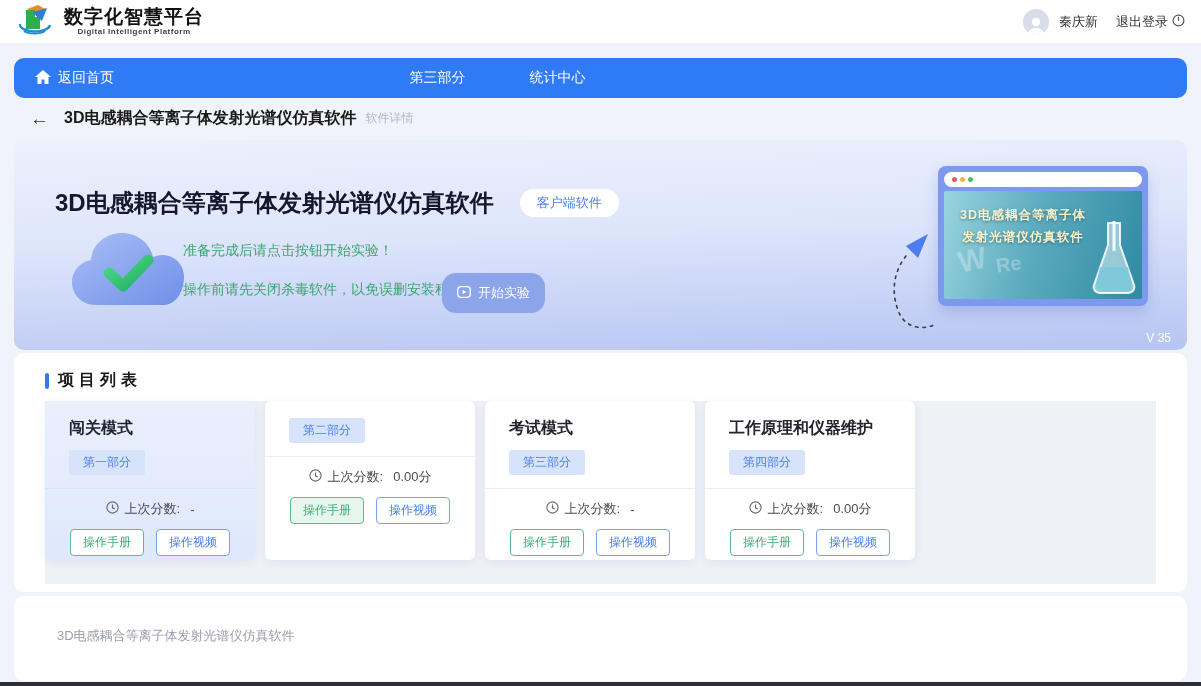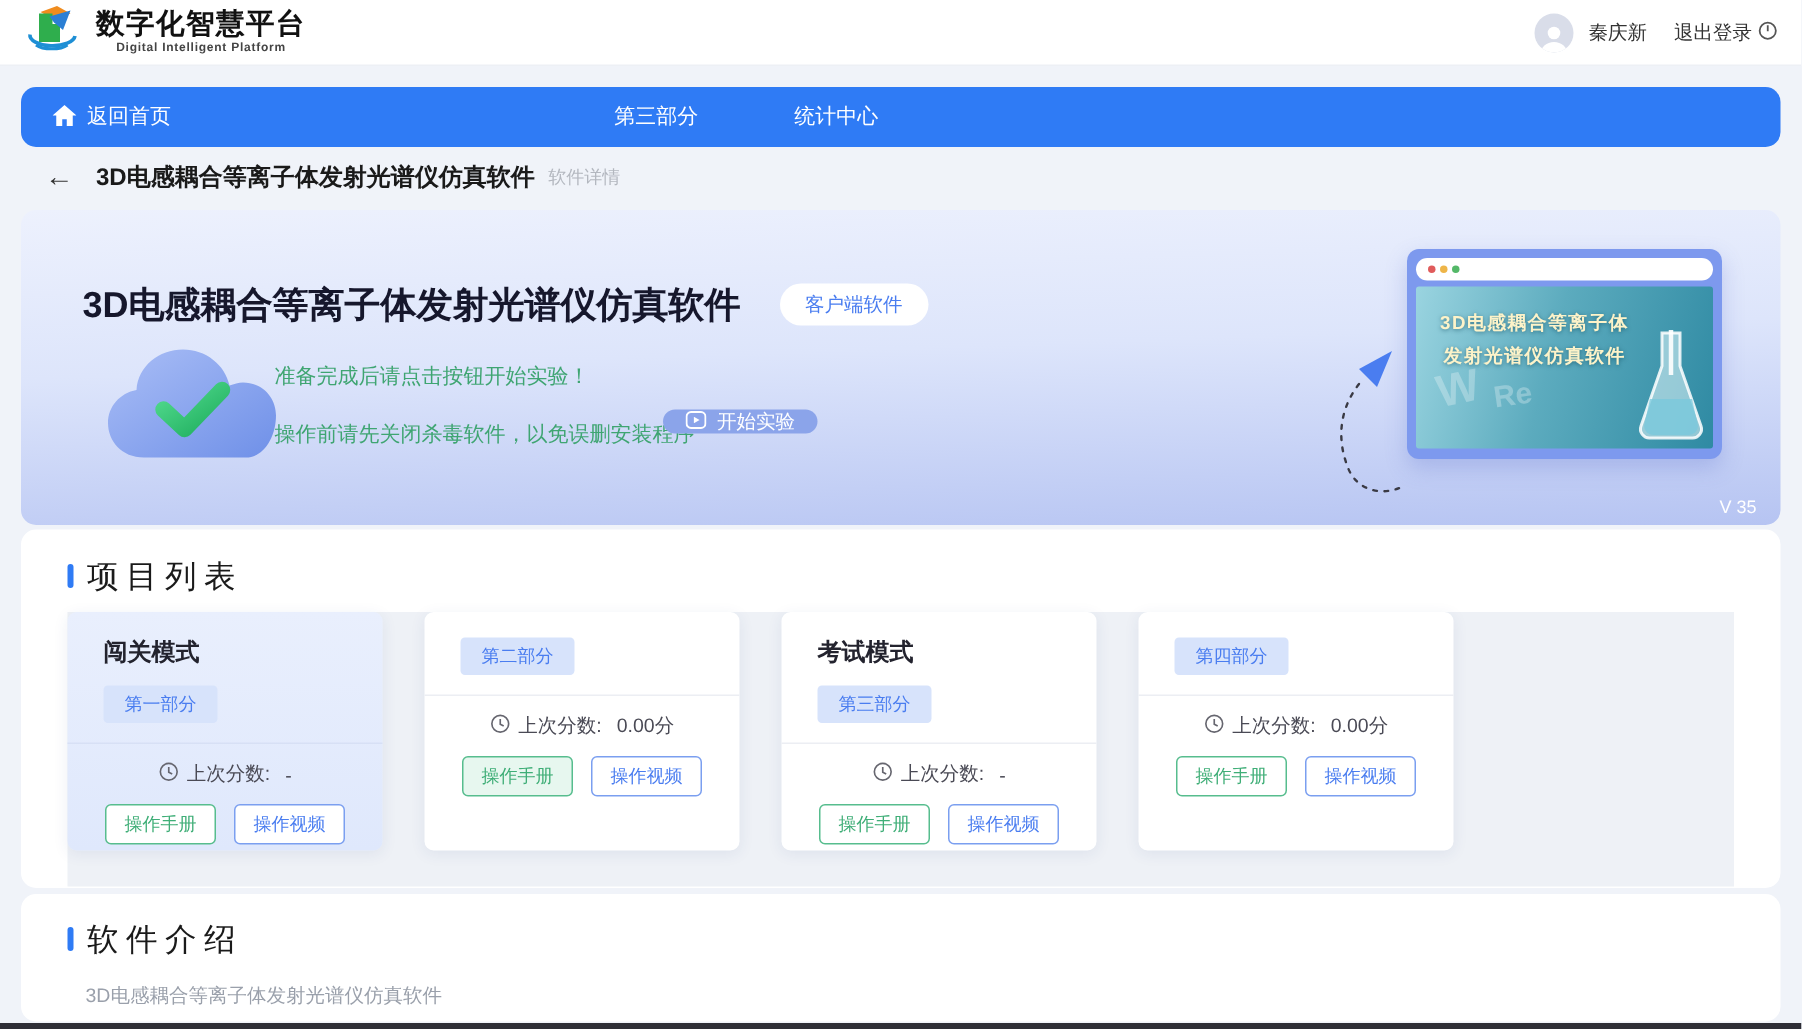--- a/index.html
+++ b/index.html
@@ -49,7 +49,7 @@
   .hero-line { position:absolute; left:169px; font-size:14px; color:#3fa572; }
   .hero-line.l1 { top:102px; }
   .hero-line.l2 { top:141px; }
-  .start-btn { position:absolute; left:428px; top:133px; height:16px; padding:0 15px;
+  .start-btn { position:absolute; left:428px; top:133px; height:40px; padding:0 15px;
                background:#8ba4ea; border:none; border-radius:14px; color:#fff;
                font-size:13px; display:flex; align-items:center; gap:7px; cursor:pointer;
                font-family:inherit; }

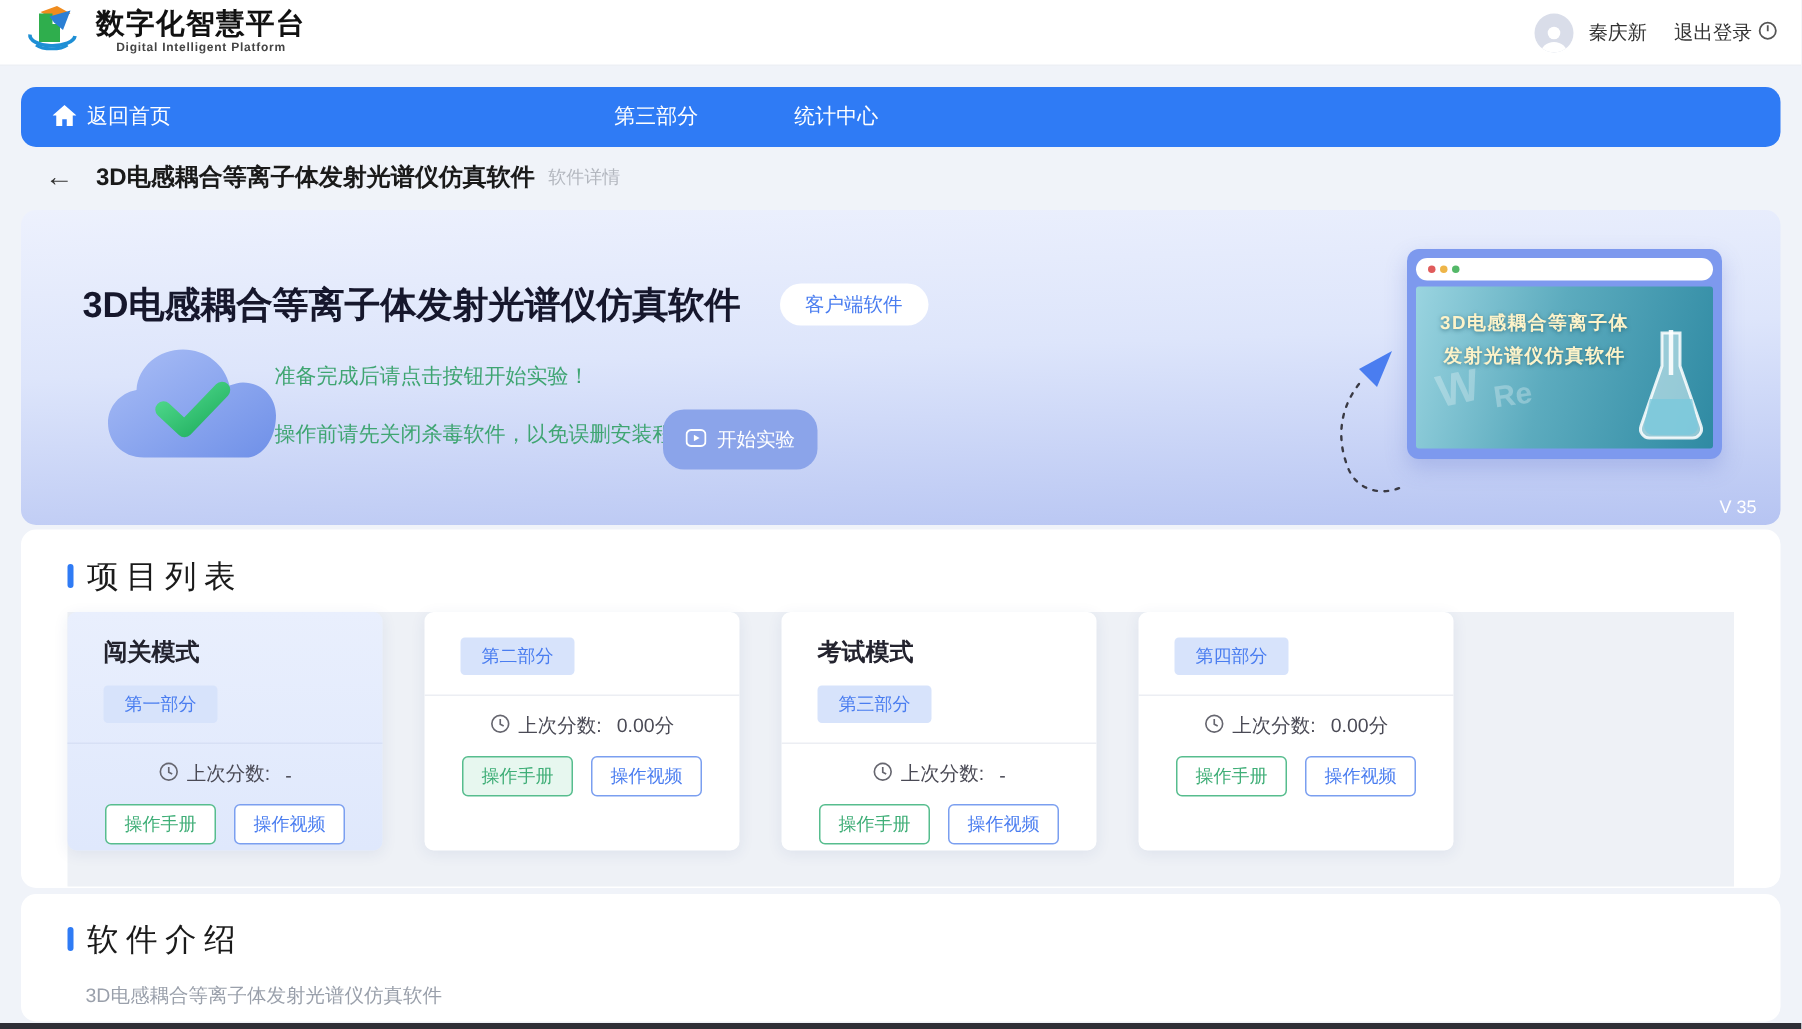--- a/index.html
+++ b/index.html
@@ -81,7 +81,7 @@
   .panel.intro { margin-top:4px; padding:16px 31px; height:85px; }
   .section-header { display:flex; align-items:center; gap:9px; }
   .section-bar { width:4px; height:16px; background:#2f7bf5; border-radius:2px; }
-  .section-title { font-size:21px; font-weight:normal; letter-spacing:5px; color:#1a1a1a; }
+  .section-title { font-size:16px; font-weight:bold; letter-spacing:5px; color:#1a1a1a; }
 
   .cards-row { margin-top:10px; background:#eef1f6; border-radius:0; 
                display:flex; gap:28px; height:183px; }

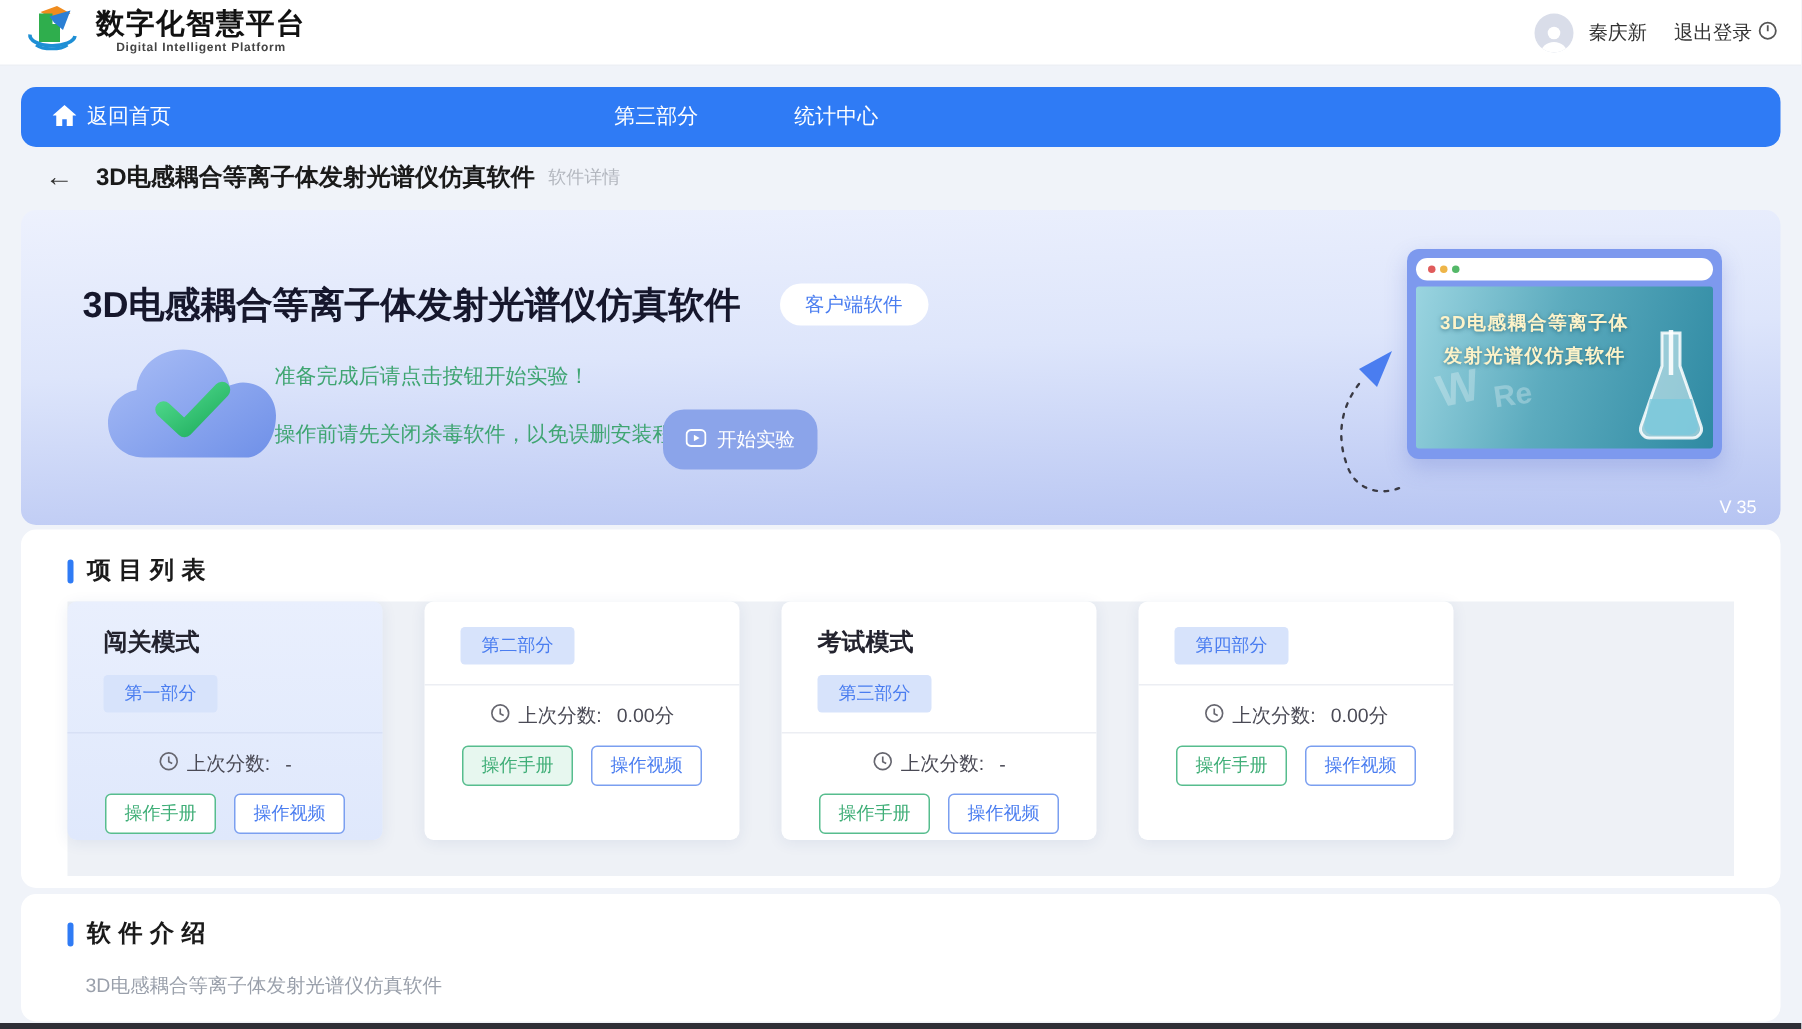--- a/index.html
+++ b/index.html
@@ -84,7 +84,7 @@
   .section-title { font-size:16px; font-weight:bold; letter-spacing:5px; color:#1a1a1a; }
 
   .cards-row { margin-top:10px; background:#eef1f6; border-radius:0; 
-               display:flex; gap:28px; height:183px; }
+               display:flex; gap:10px; height:183px; }
   .card { width:210px; height:159px; background:#fff; border-radius:6px;
           box-shadow:0 2px 10px rgba(40,70,130,.08); padding-top:17px; }
   .card.highlight { background:linear-gradient(180deg,#e9effd 0%,#dfe8fc 100%); }

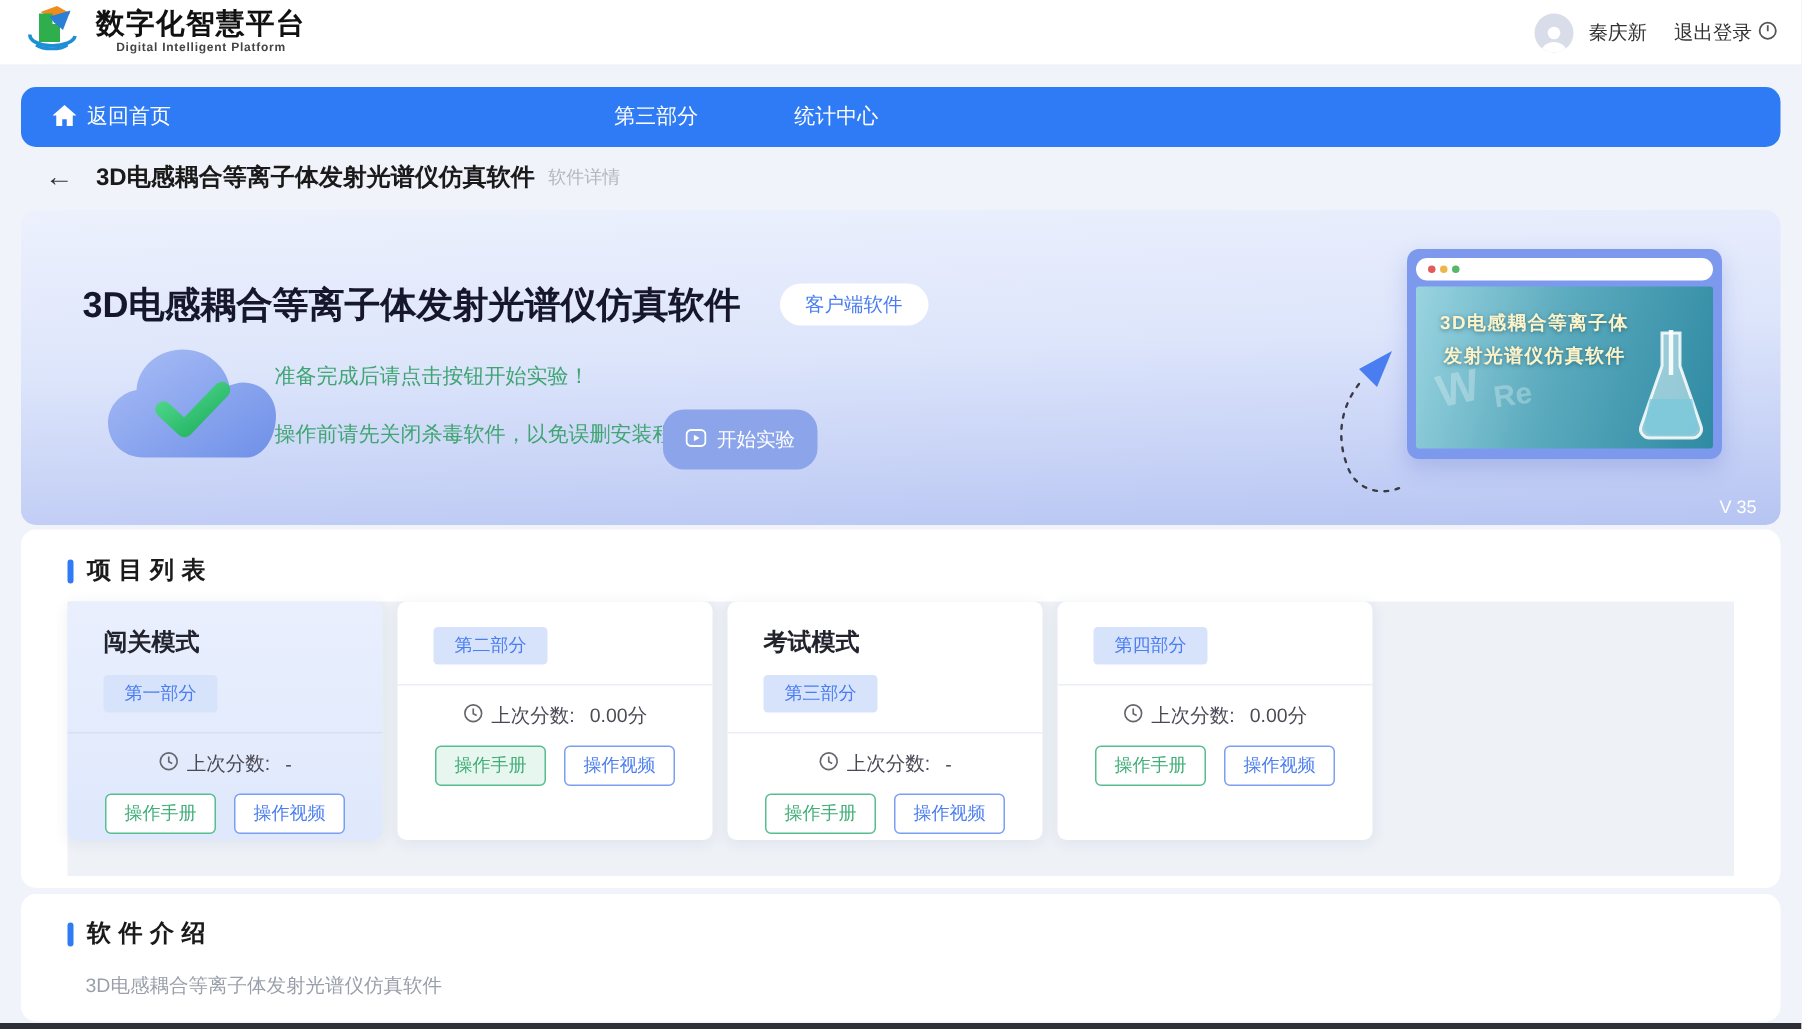--- a/index.html
+++ b/index.html
@@ -302,6 +302,7 @@
     </div>
 
     <div class="card">
+      <div class="card-title">工作原理和仪器维护</div>
       <span class="card-badge">第四部分</span>
       <div class="card-divider"></div>
       <div class="card-score">

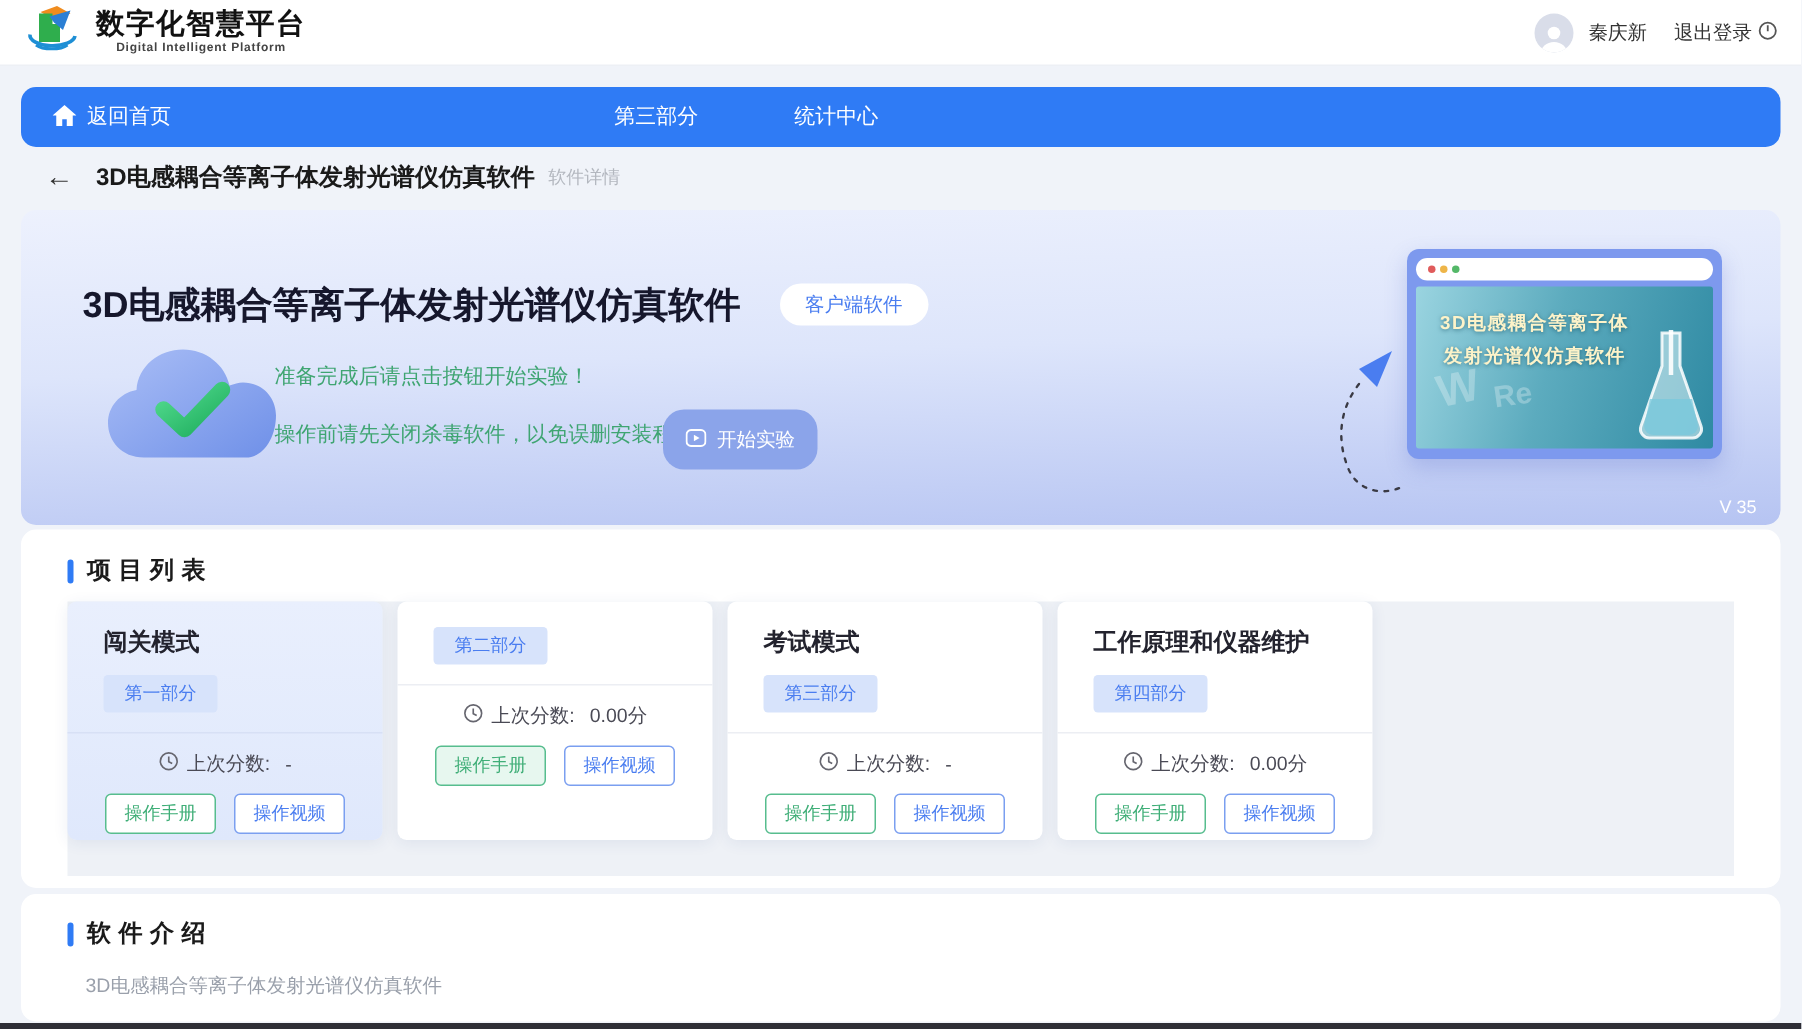--- a/index.html
+++ b/index.html
@@ -325,10 +325,6 @@
 </div>
 
 <div class="panel intro">
-  <div class="section-header">
-    <span class="section-bar"></span>
-    <span class="section-title">软件介绍</span>
-  </div>
   <div class="intro-text">3D电感耦合等离子体发射光谱仪仿真软件</div>
 </div>
 

